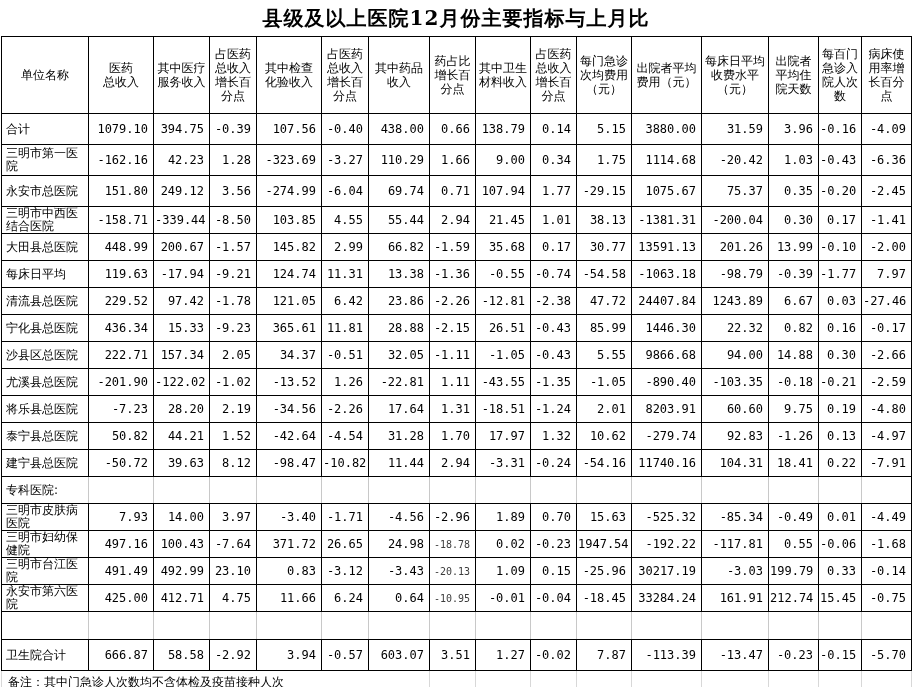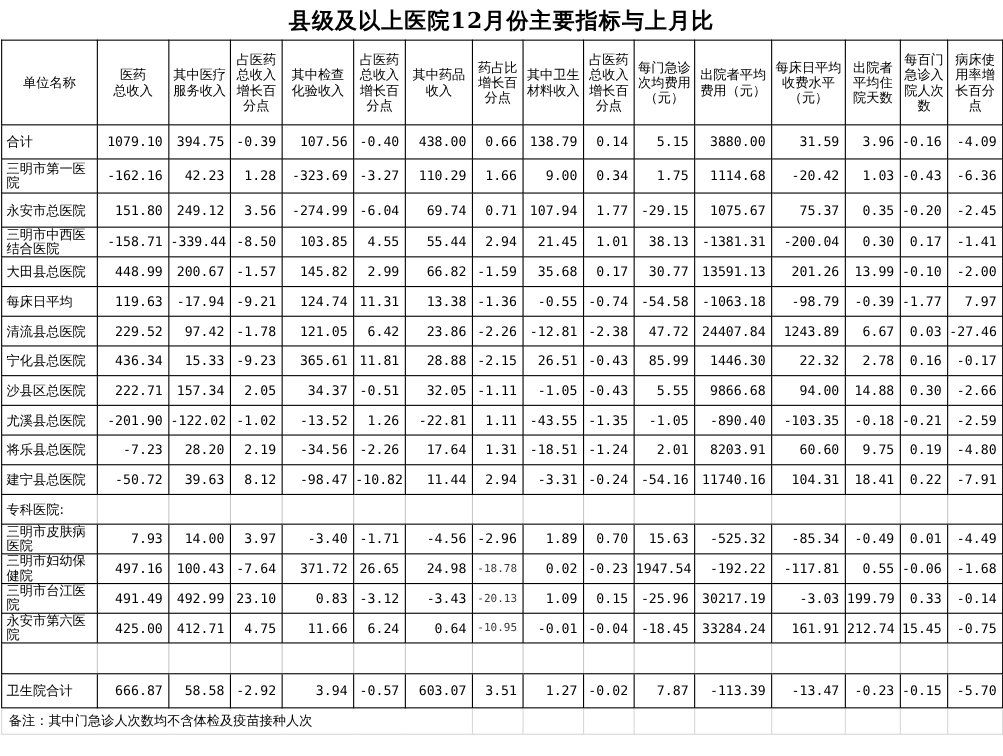--- a/index.html
+++ b/index.html
@@ -266,7 +266,7 @@
         <td class="num">85.99</td>
         <td class="num">1446.30</td>
         <td class="num">22.32</td>
-        <td class="num">2.78</td>
+        <td class="num">0.82</td>
         <td class="num">0.16</td>
         <td class="num">-0.17</td>
       </tr>

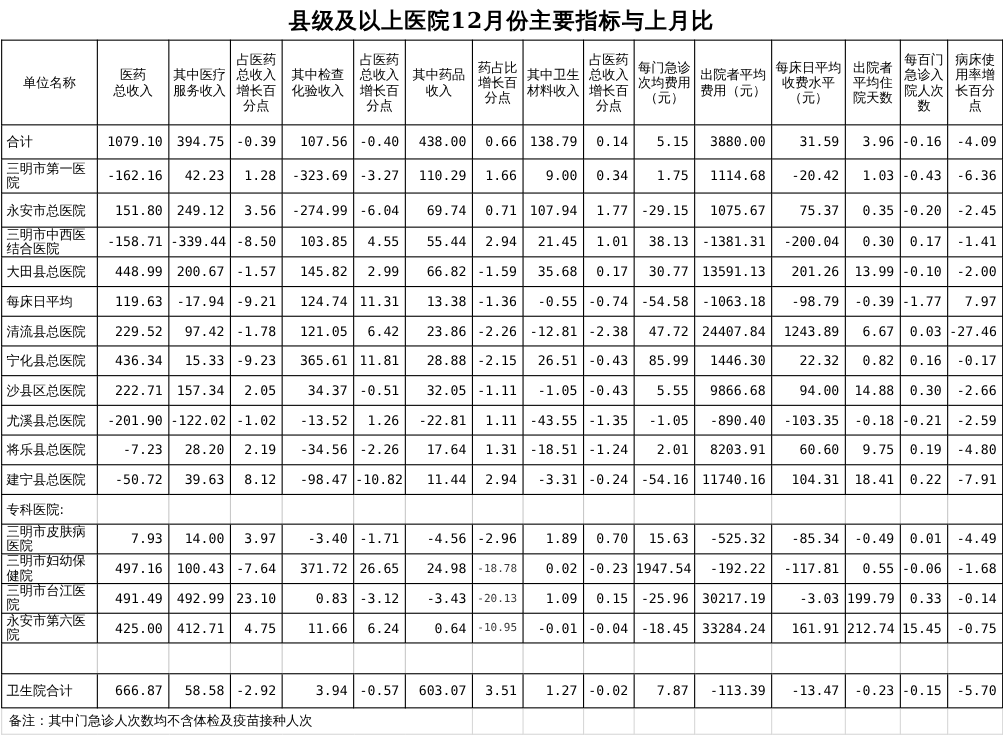--- a/index.html
+++ b/index.html
@@ -325,6 +325,24 @@
         <td class="num">-4.80</td>
       </tr>
       <tr class="row-md">
+        <td class="name">泰宁县总医院</td>
+        <td class="num">50.82</td>
+        <td class="num">44.21</td>
+        <td class="num">1.52</td>
+        <td class="num">-42.64</td>
+        <td class="num">-4.54</td>
+        <td class="num">31.28</td>
+        <td class="num">1.70</td>
+        <td class="num">17.97</td>
+        <td class="num">1.32</td>
+        <td class="num">10.62</td>
+        <td class="num">-279.74</td>
+        <td class="num">92.83</td>
+        <td class="num">-1.26</td>
+        <td class="num">0.13</td>
+        <td class="num">-4.97</td>
+      </tr>
+      <tr class="row-md">
         <td class="name">建宁县总医院</td>
         <td class="num">-50.72</td>
         <td class="num">39.63</td>

